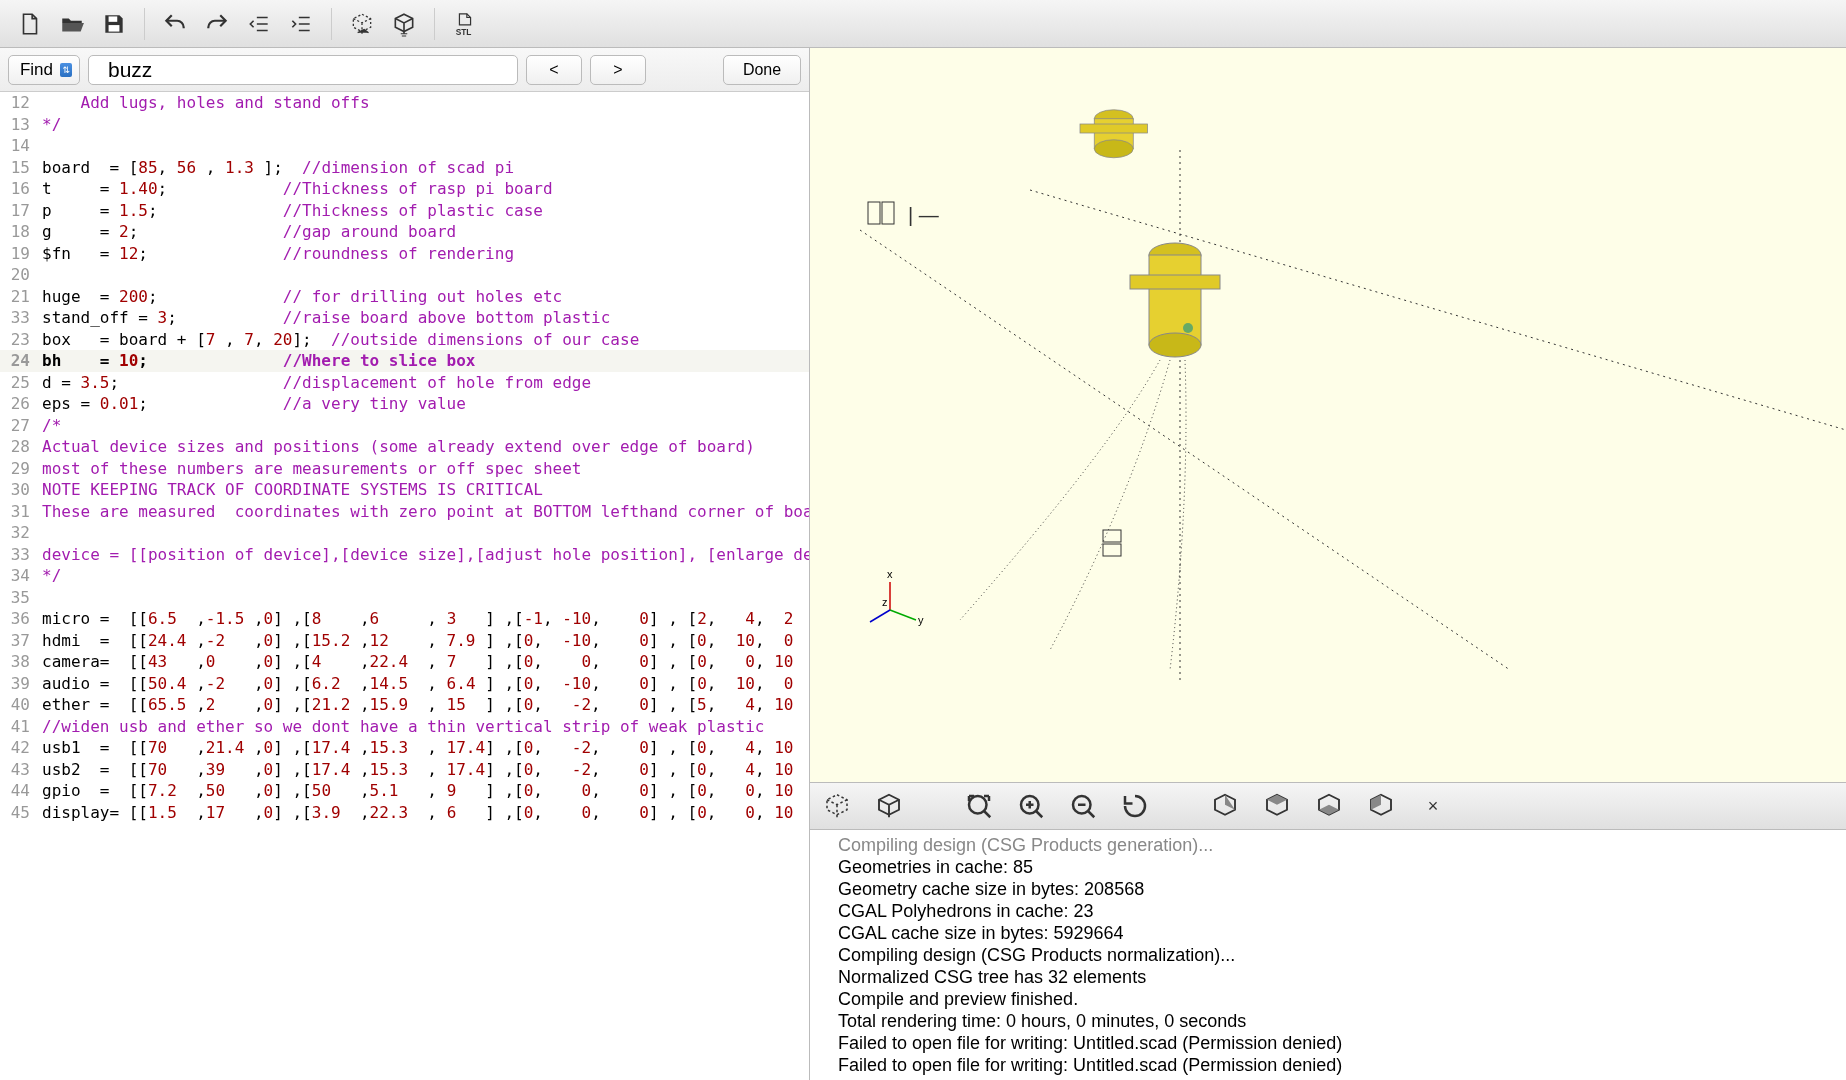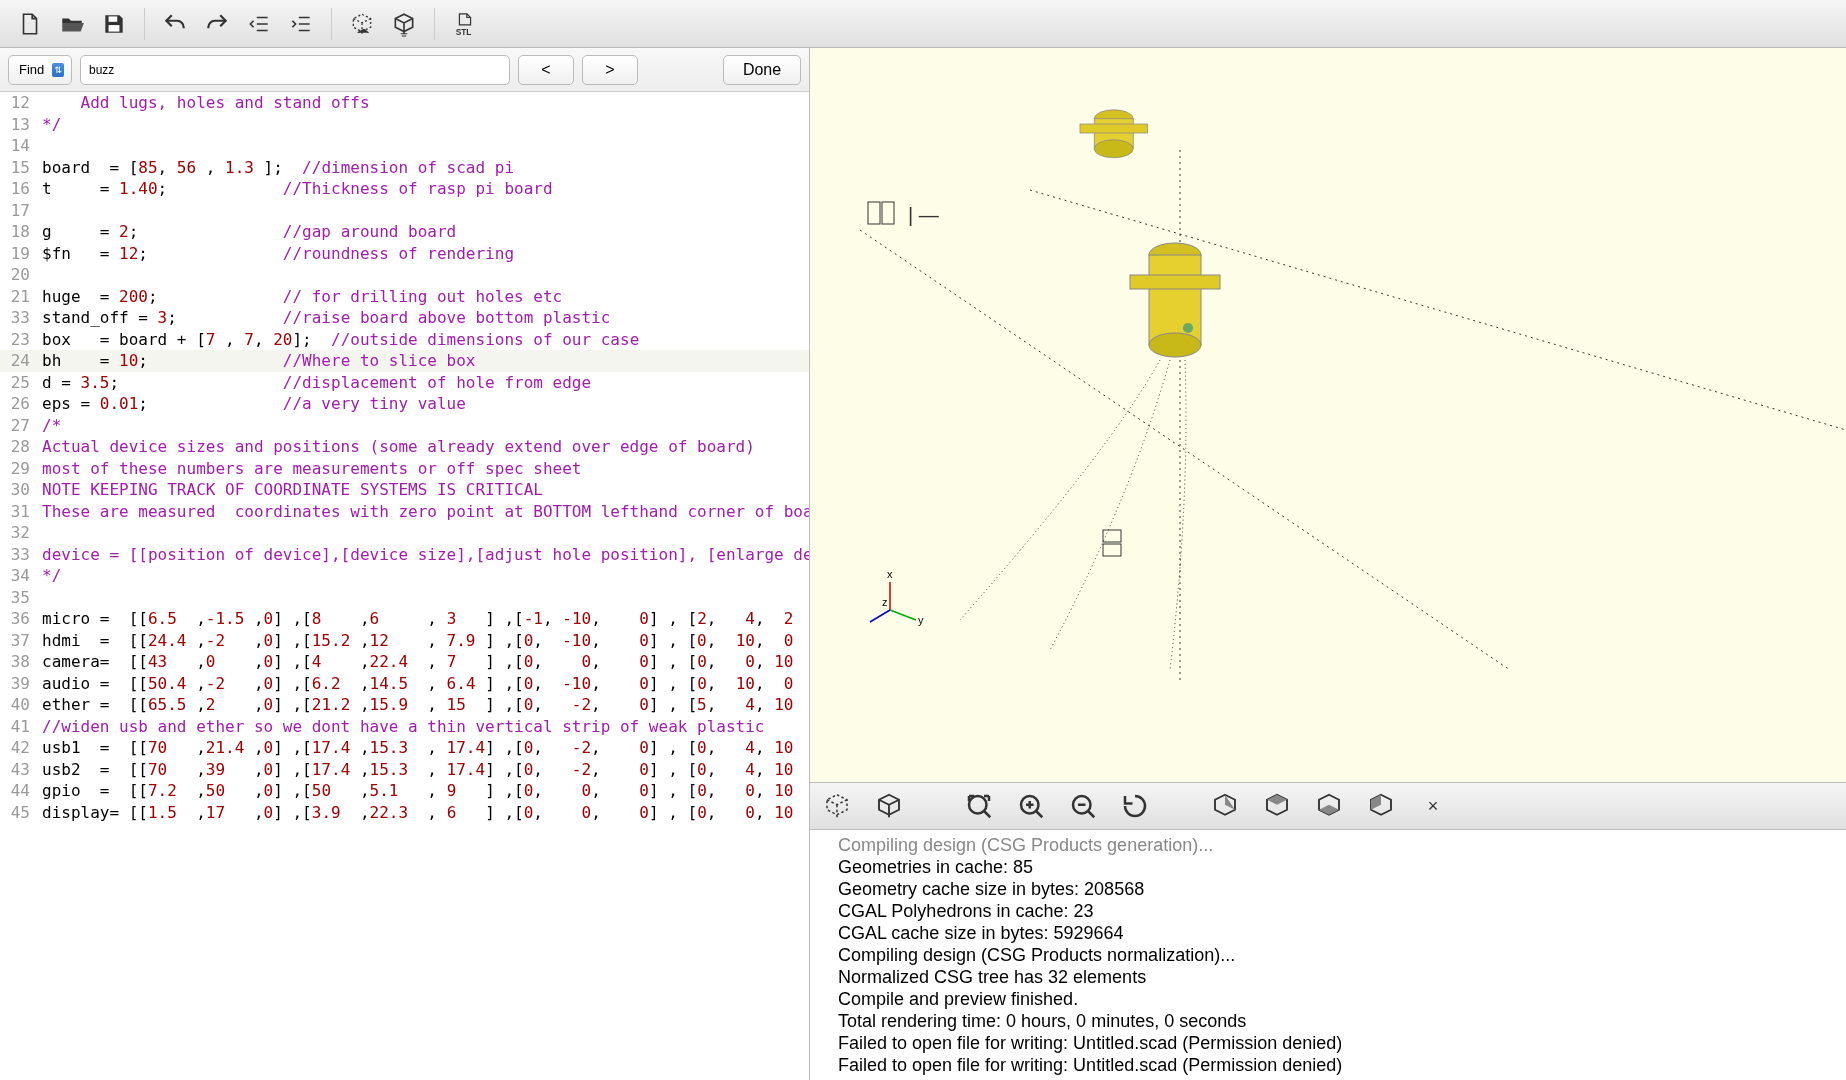--- a/index.html
+++ b/index.html
@@ -15,7 +15,7 @@
 .right-pane { flex: 1; display: flex; flex-direction: column; }
 
 .find-bar { height: 44px; background: linear-gradient(#f8f8f8,#ededed); border-bottom: 1px solid #ccc; display: flex; align-items: center; padding: 0 8px; gap: 8px; }
-.find-select { height: 30px; border: 1px solid #bbb; border-radius: 5px; background: linear-gradient(#fff,#f0f0f0); padding: 0 26px 0 10px; font-size: 13px; appearance: none; position: relative; }
+.find-select { height: 30px; border: 1px solid #bbb; border-radius: 5px; background: linear-gradient(#fff,#f0f0f0); padding: 0 26px 0 10px; font-size: 17px; appearance: none; position: relative; text-align: right; }
 .find-select-wrap { position: relative; }
 .find-select-wrap::after { content:""; position:absolute; right:8px; top:50%; transform:translateY(-50%); width:12px; height:14px; background: linear-gradient(#4a90e2,#2a70c2); border-radius:2px; display:flex; align-items:center; justify-content:center; }
 .find-select-wrap::before { content:"⇅"; position:absolute; right:10px; top:50%; transform:translateY(-50%); z-index:2; font-size:9px; color:#fff; }

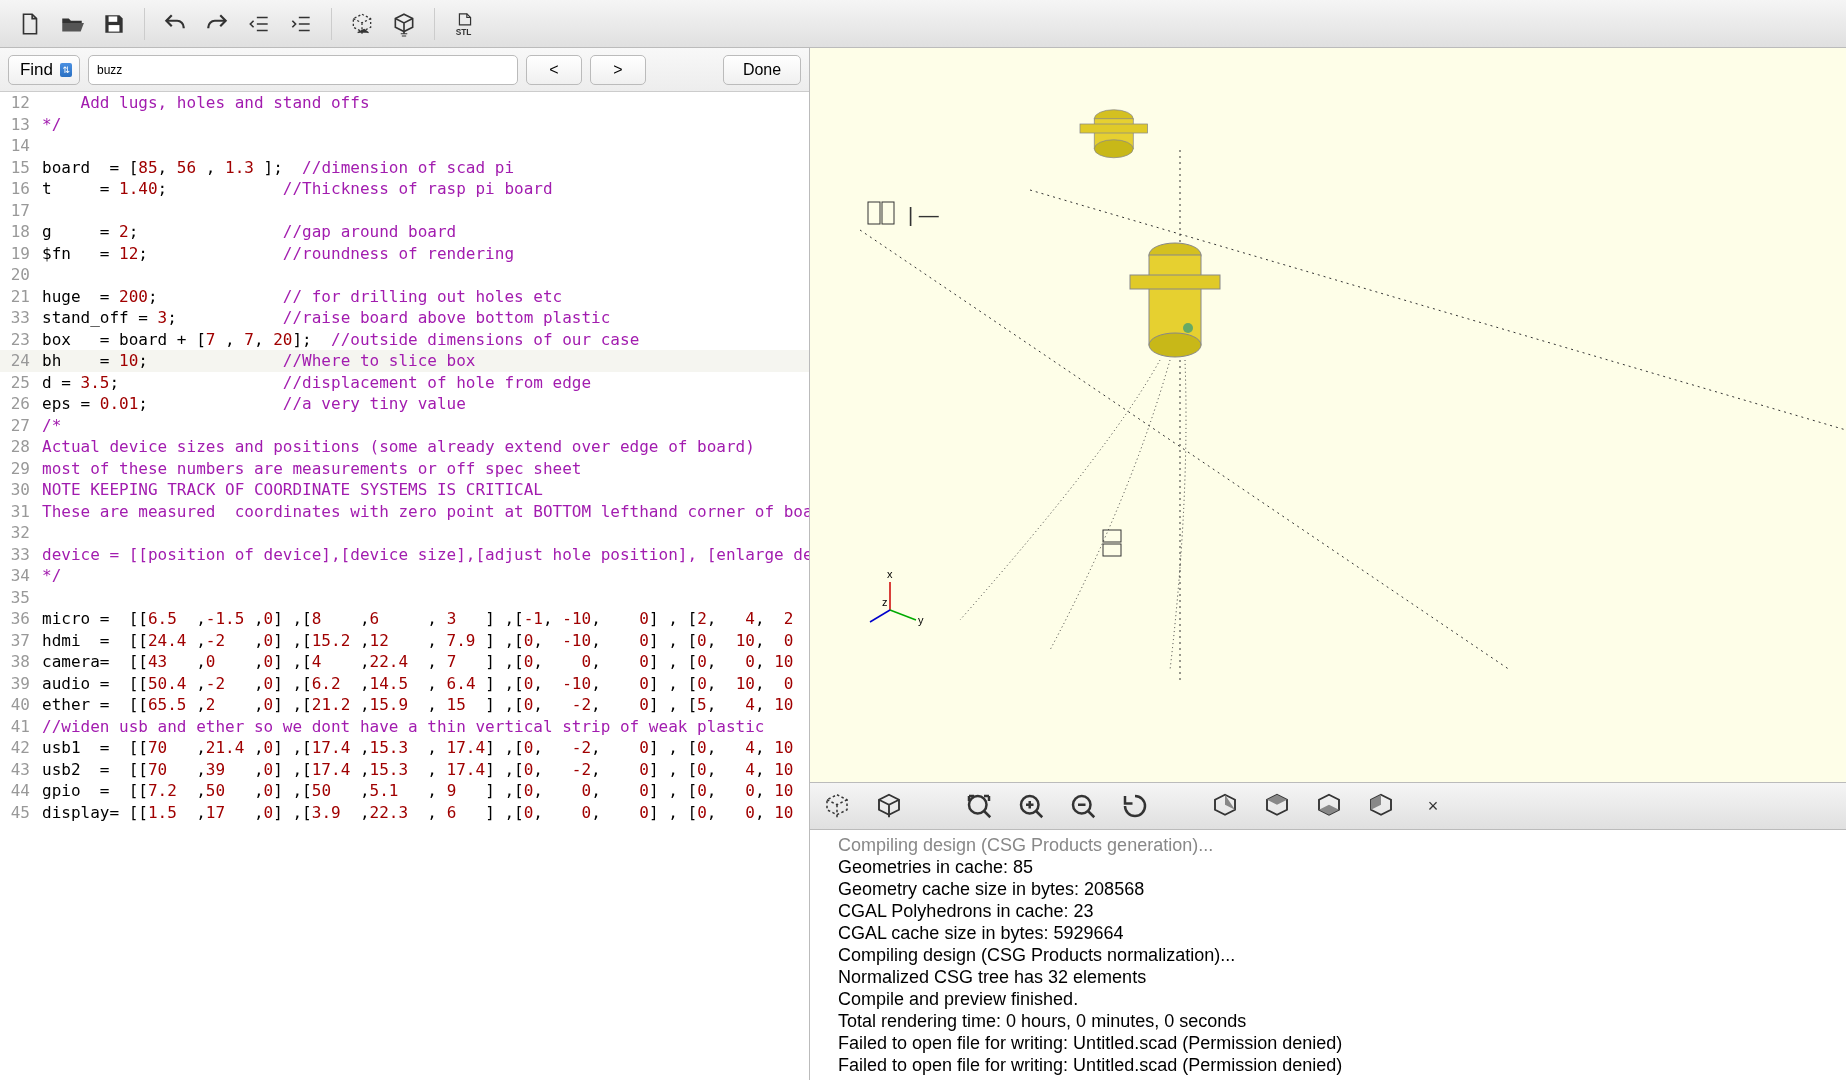--- a/index.html
+++ b/index.html
@@ -19,7 +19,7 @@
 .find-select-wrap { position: relative; }
 .find-select-wrap::after { content:""; position:absolute; right:8px; top:50%; transform:translateY(-50%); width:12px; height:14px; background: linear-gradient(#4a90e2,#2a70c2); border-radius:2px; display:flex; align-items:center; justify-content:center; }
 .find-select-wrap::before { content:"⇅"; position:absolute; right:10px; top:50%; transform:translateY(-50%); z-index:2; font-size:9px; color:#fff; }
-.find-input { flex: 1; height: 30px; border: 1px solid #bbb; border-radius: 5px; padding: 0 8px; font-size: 12px; max-width: 430px; }
+.find-input { flex: 1; height: 30px; border: 1px solid #bbb; border-radius: 5px; padding: 0 19px; font-size: 21px; max-width: 430px; }
 .nav-btn { width: 56px; height: 30px; border: 1px solid #bbb; border-radius: 5px; background: linear-gradient(#fff,#f0f0f0); cursor: pointer; font-size: 16px; }
 .done-btn { width: 78px; height: 30px; border: 1px solid #bbb; border-radius: 5px; background: linear-gradient(#fff,#f0f0f0); cursor: pointer; font-size: 16px; margin-left: auto; }
 

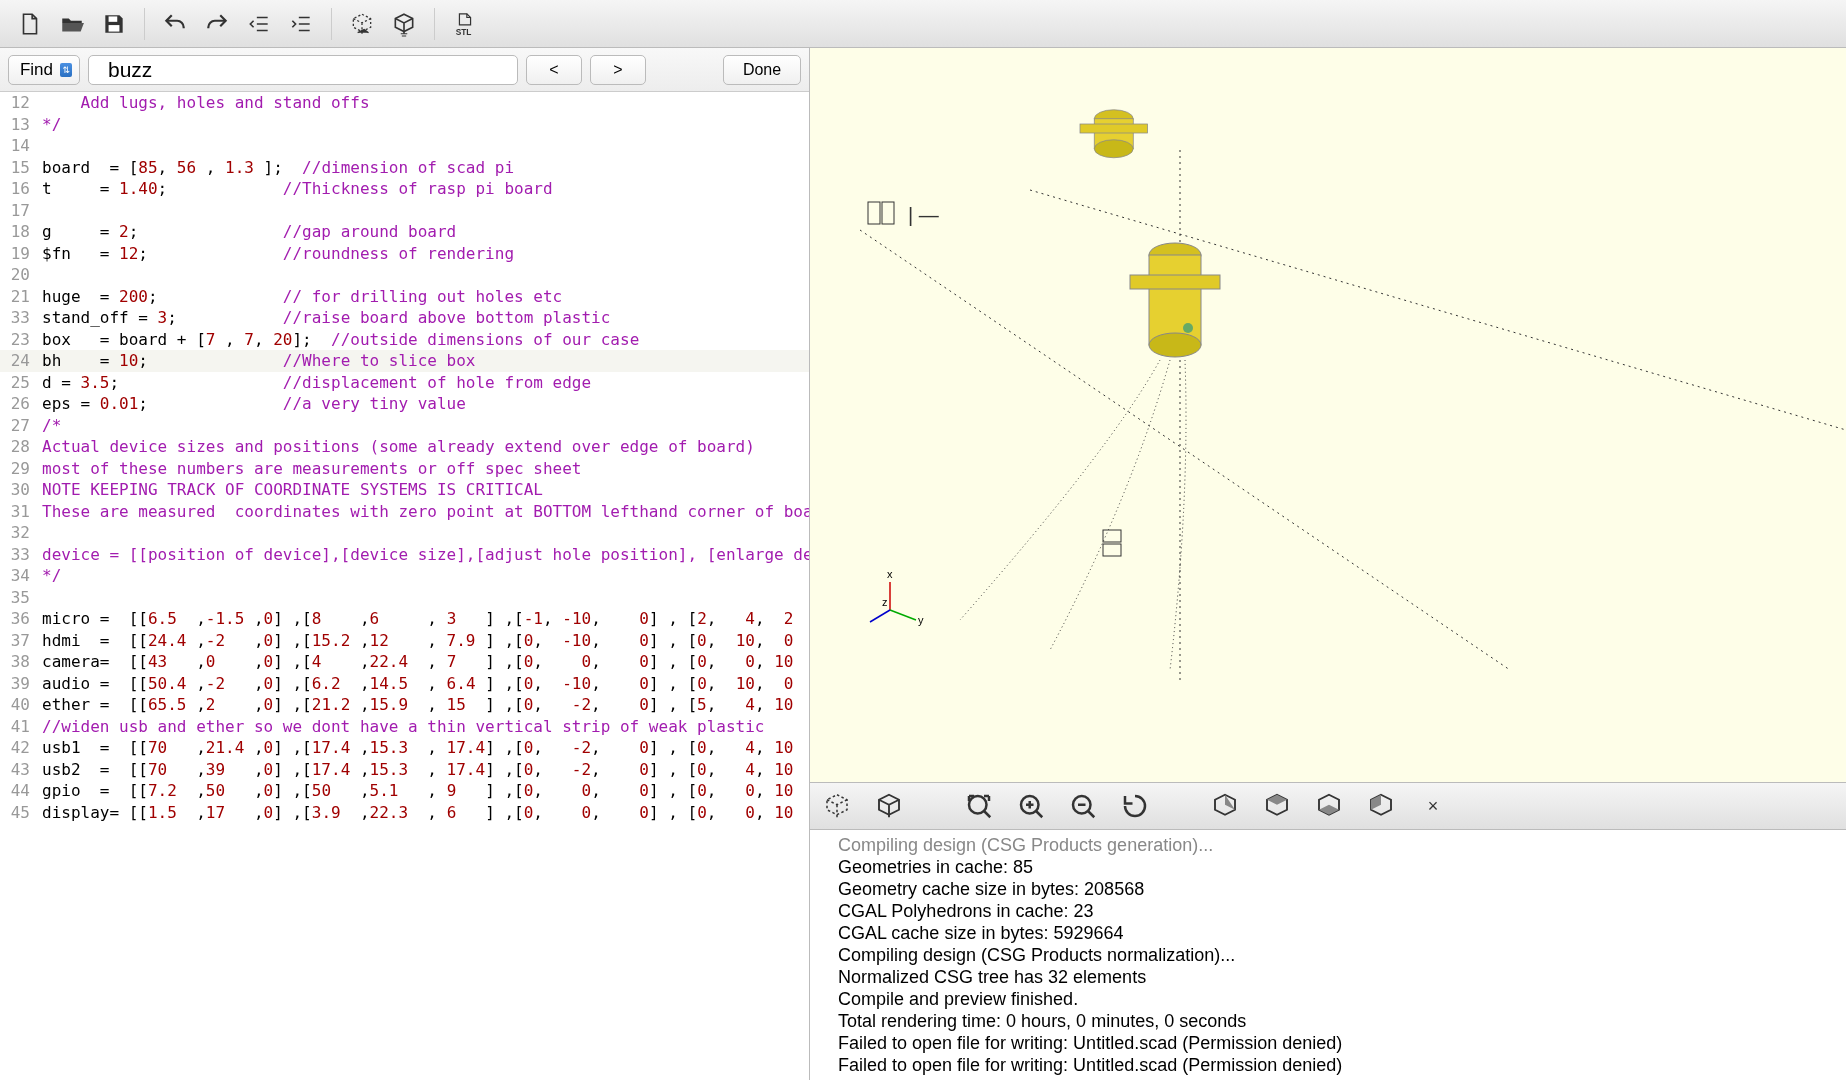--- a/index.html
+++ b/index.html
@@ -151,6 +151,7 @@
         </div>
         <div class="code-line">
           <div class="gutter">17</div>
+          <div class="code">p     = <span class="c-num">1.5</span>;             <span class="c-comment">//Thickness of plastic case</span></div>
         </div>
         <div class="code-line">
           <div class="gutter">18</div>

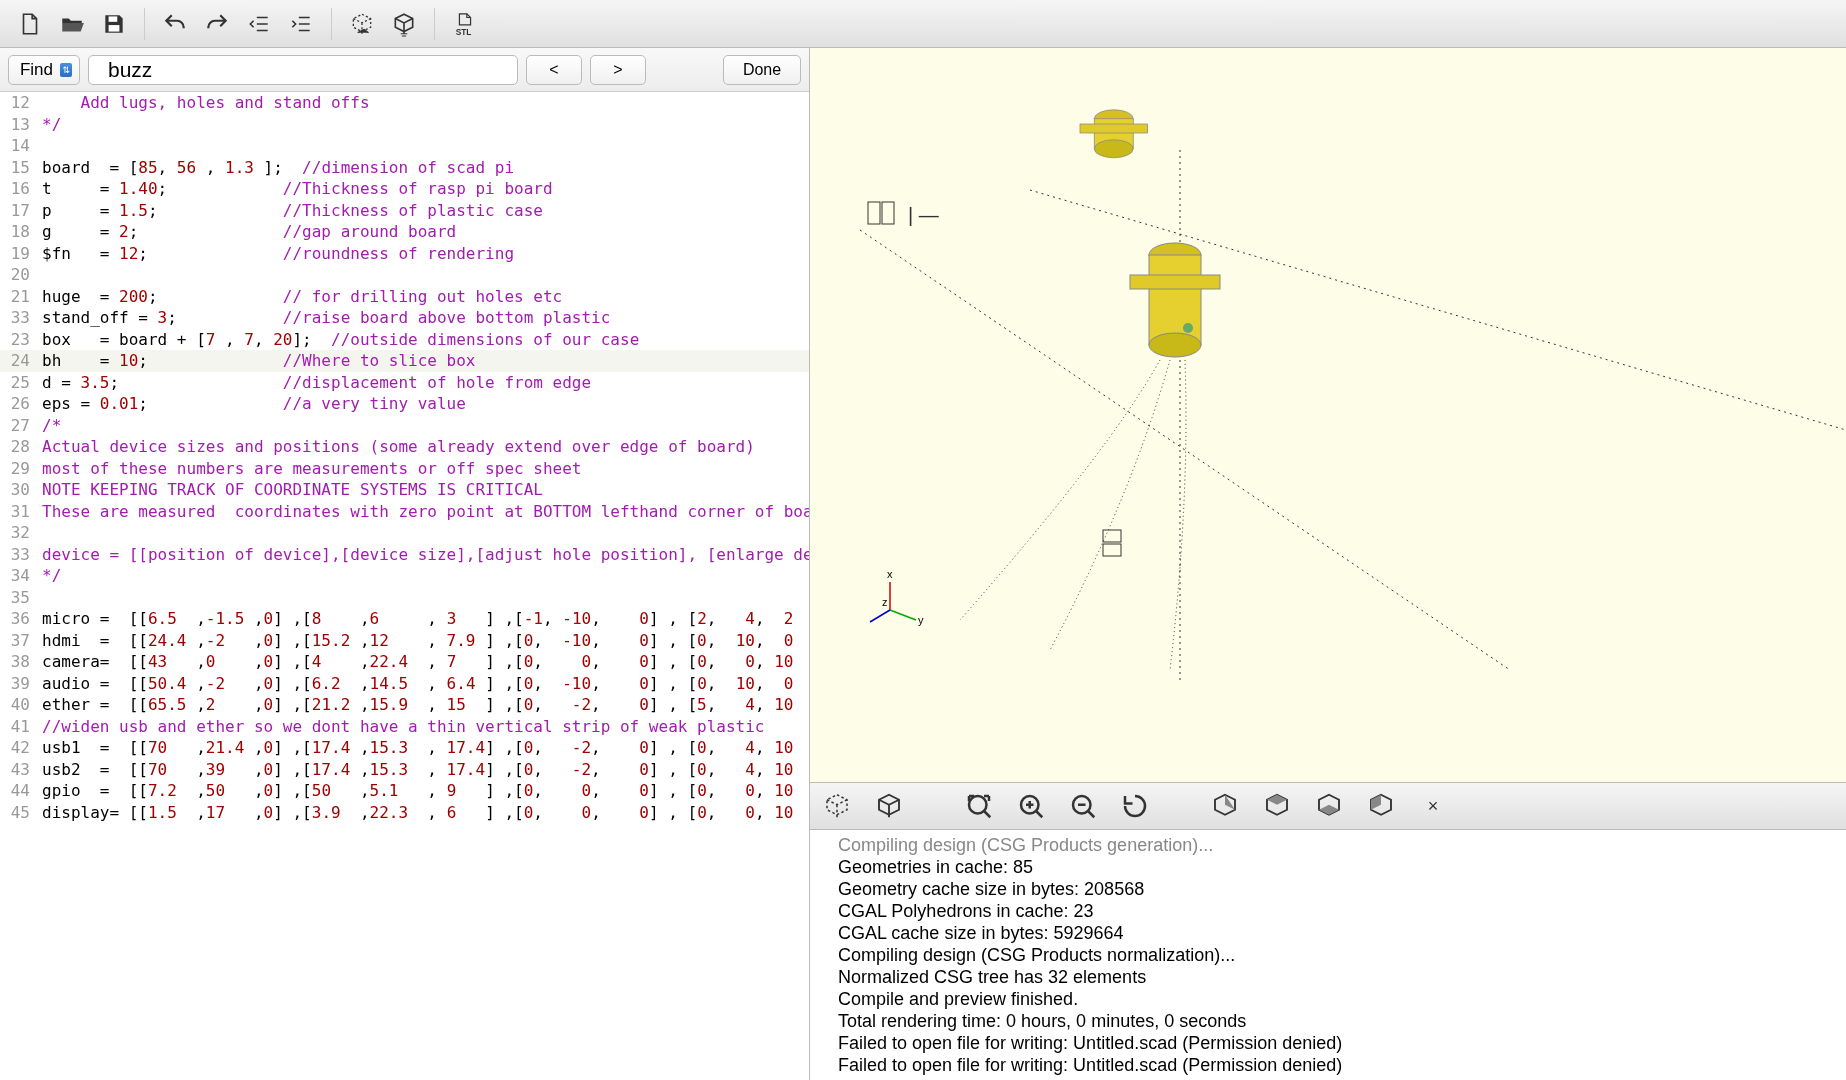--- a/index.html
+++ b/index.html
@@ -27,7 +27,7 @@
 .code-line { display: flex; align-items: center; }
 .gutter { width: 38px; text-align: right; color: #999; padding-right: 8px; user-select: none; flex-shrink:0; }
 .code { white-space: pre; padding-left: 4px; }
-.hl-line { background: #f5f5f0; }
+.hl-line { background: #f5f5f0; font-weight: bold; }
 .c-num { color: #a00000; }
 .c-comment { color: #a21caf; }
 

